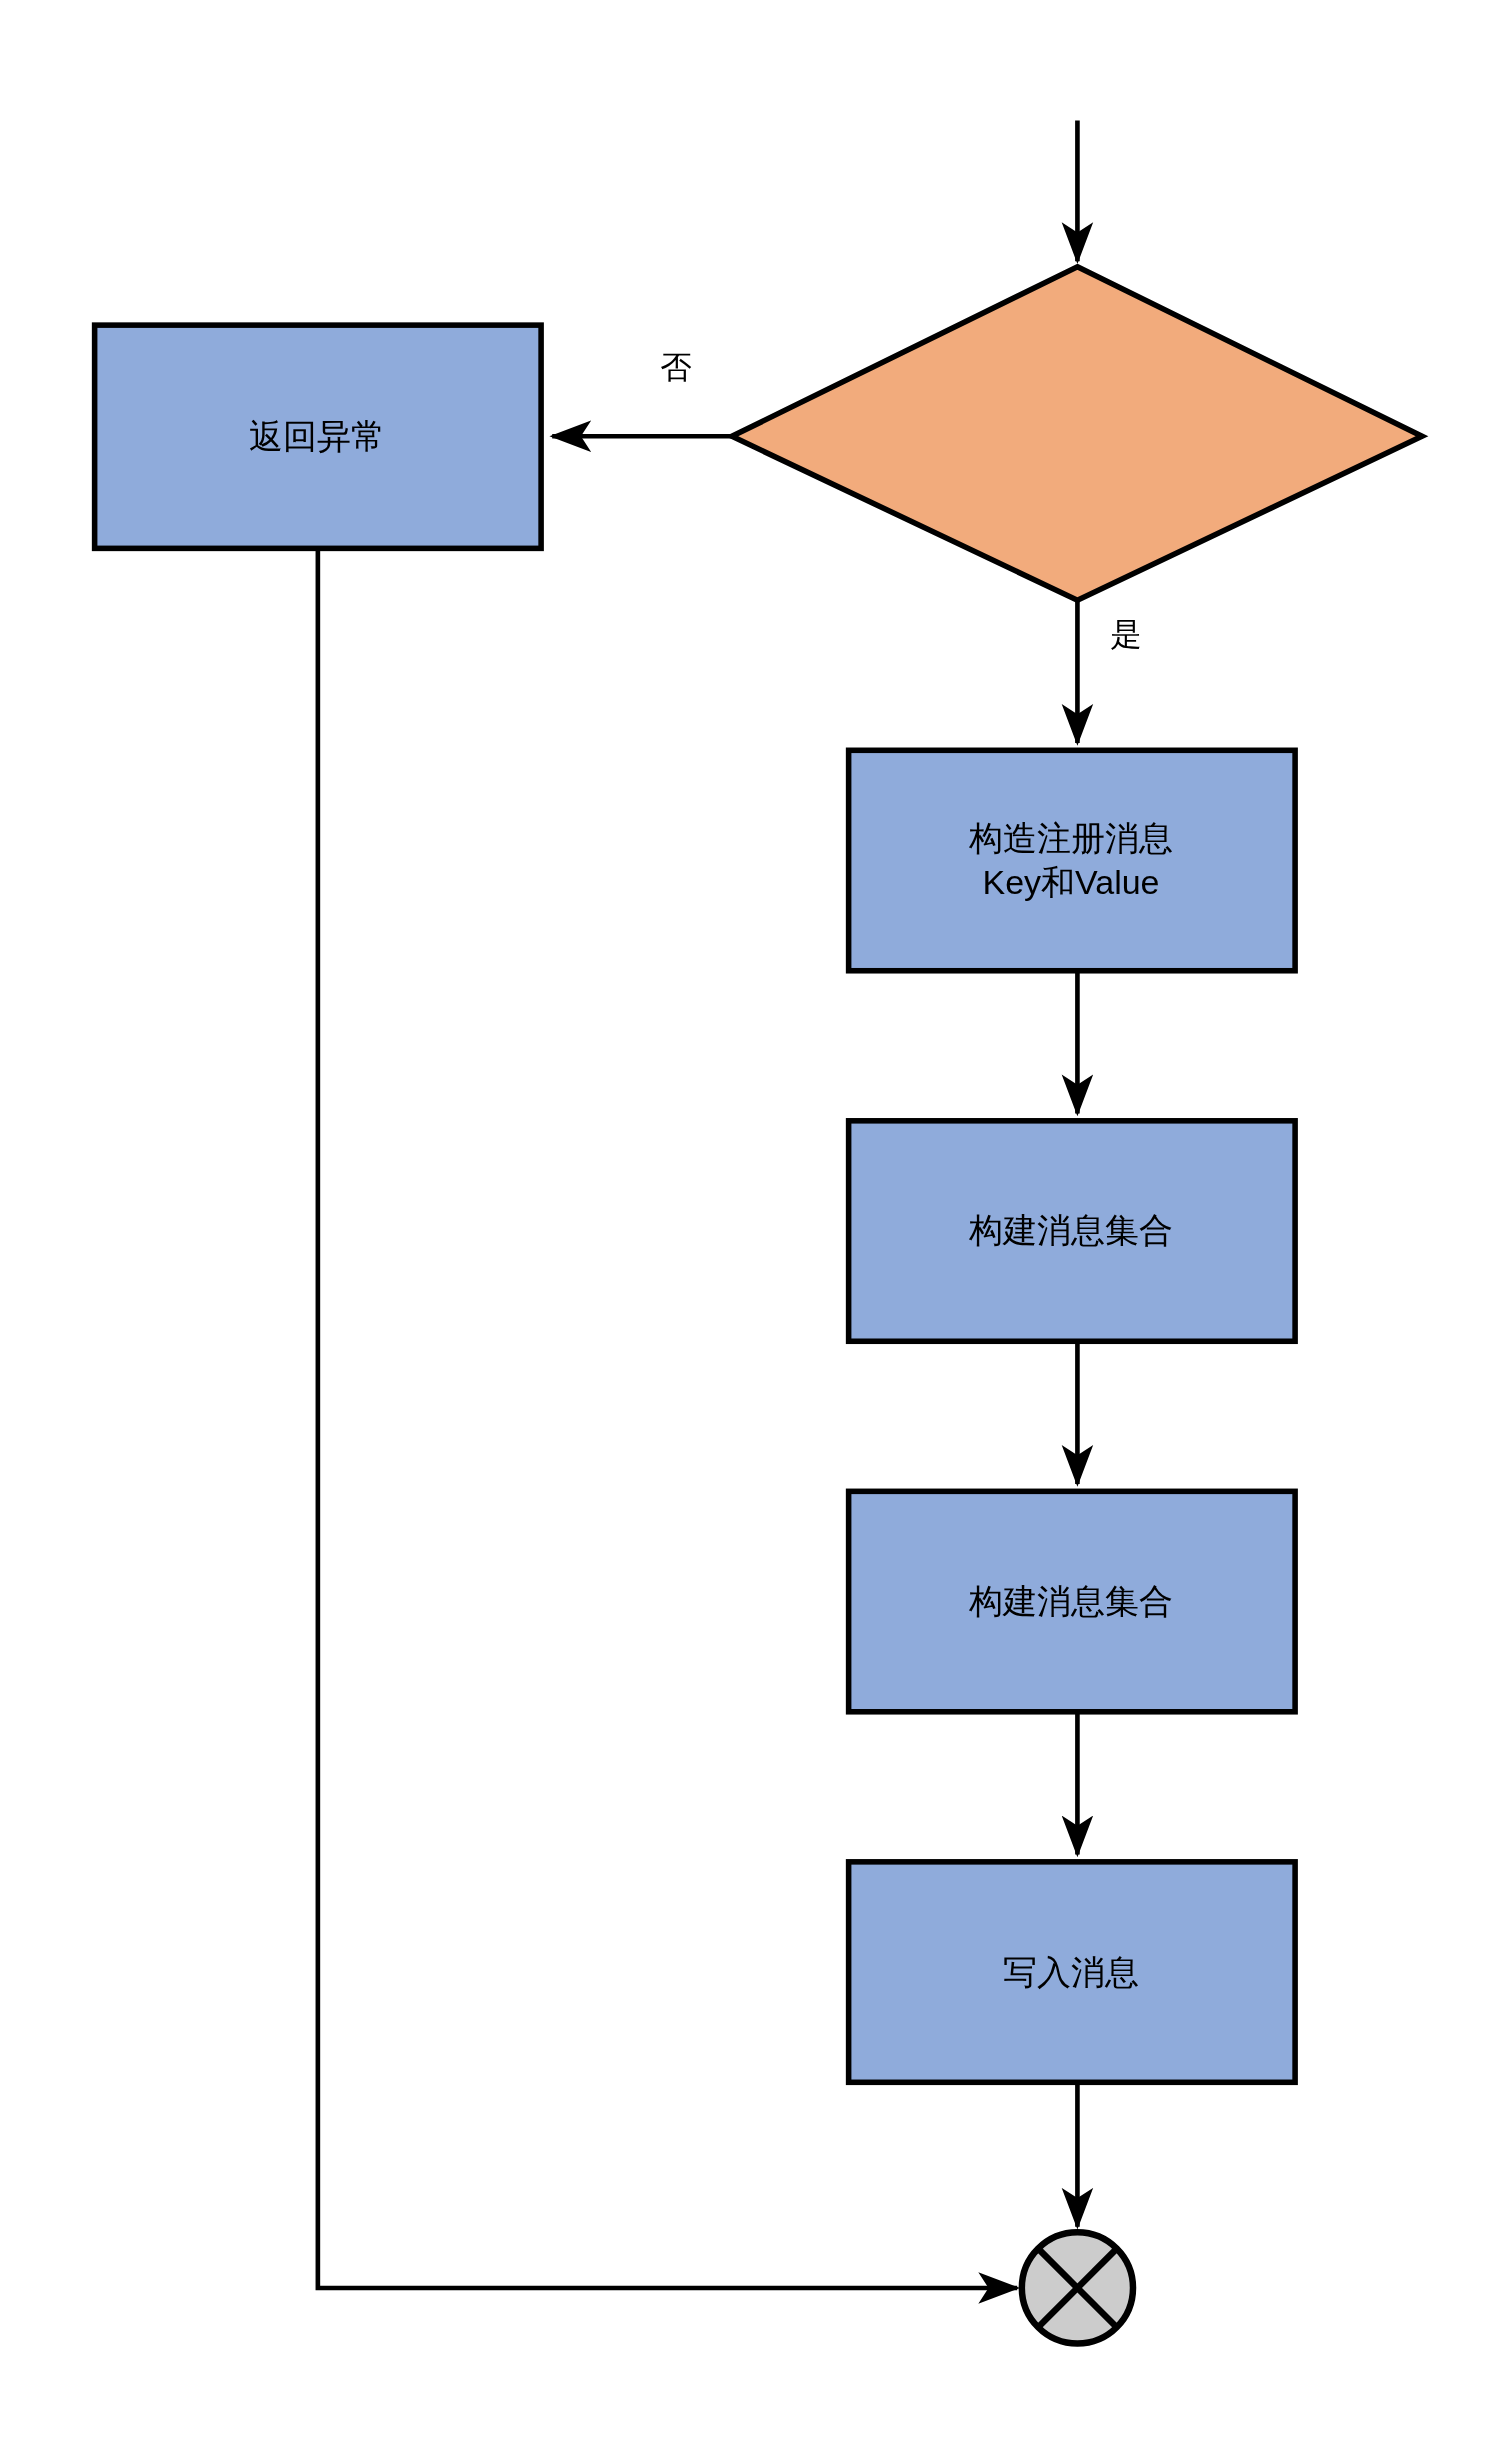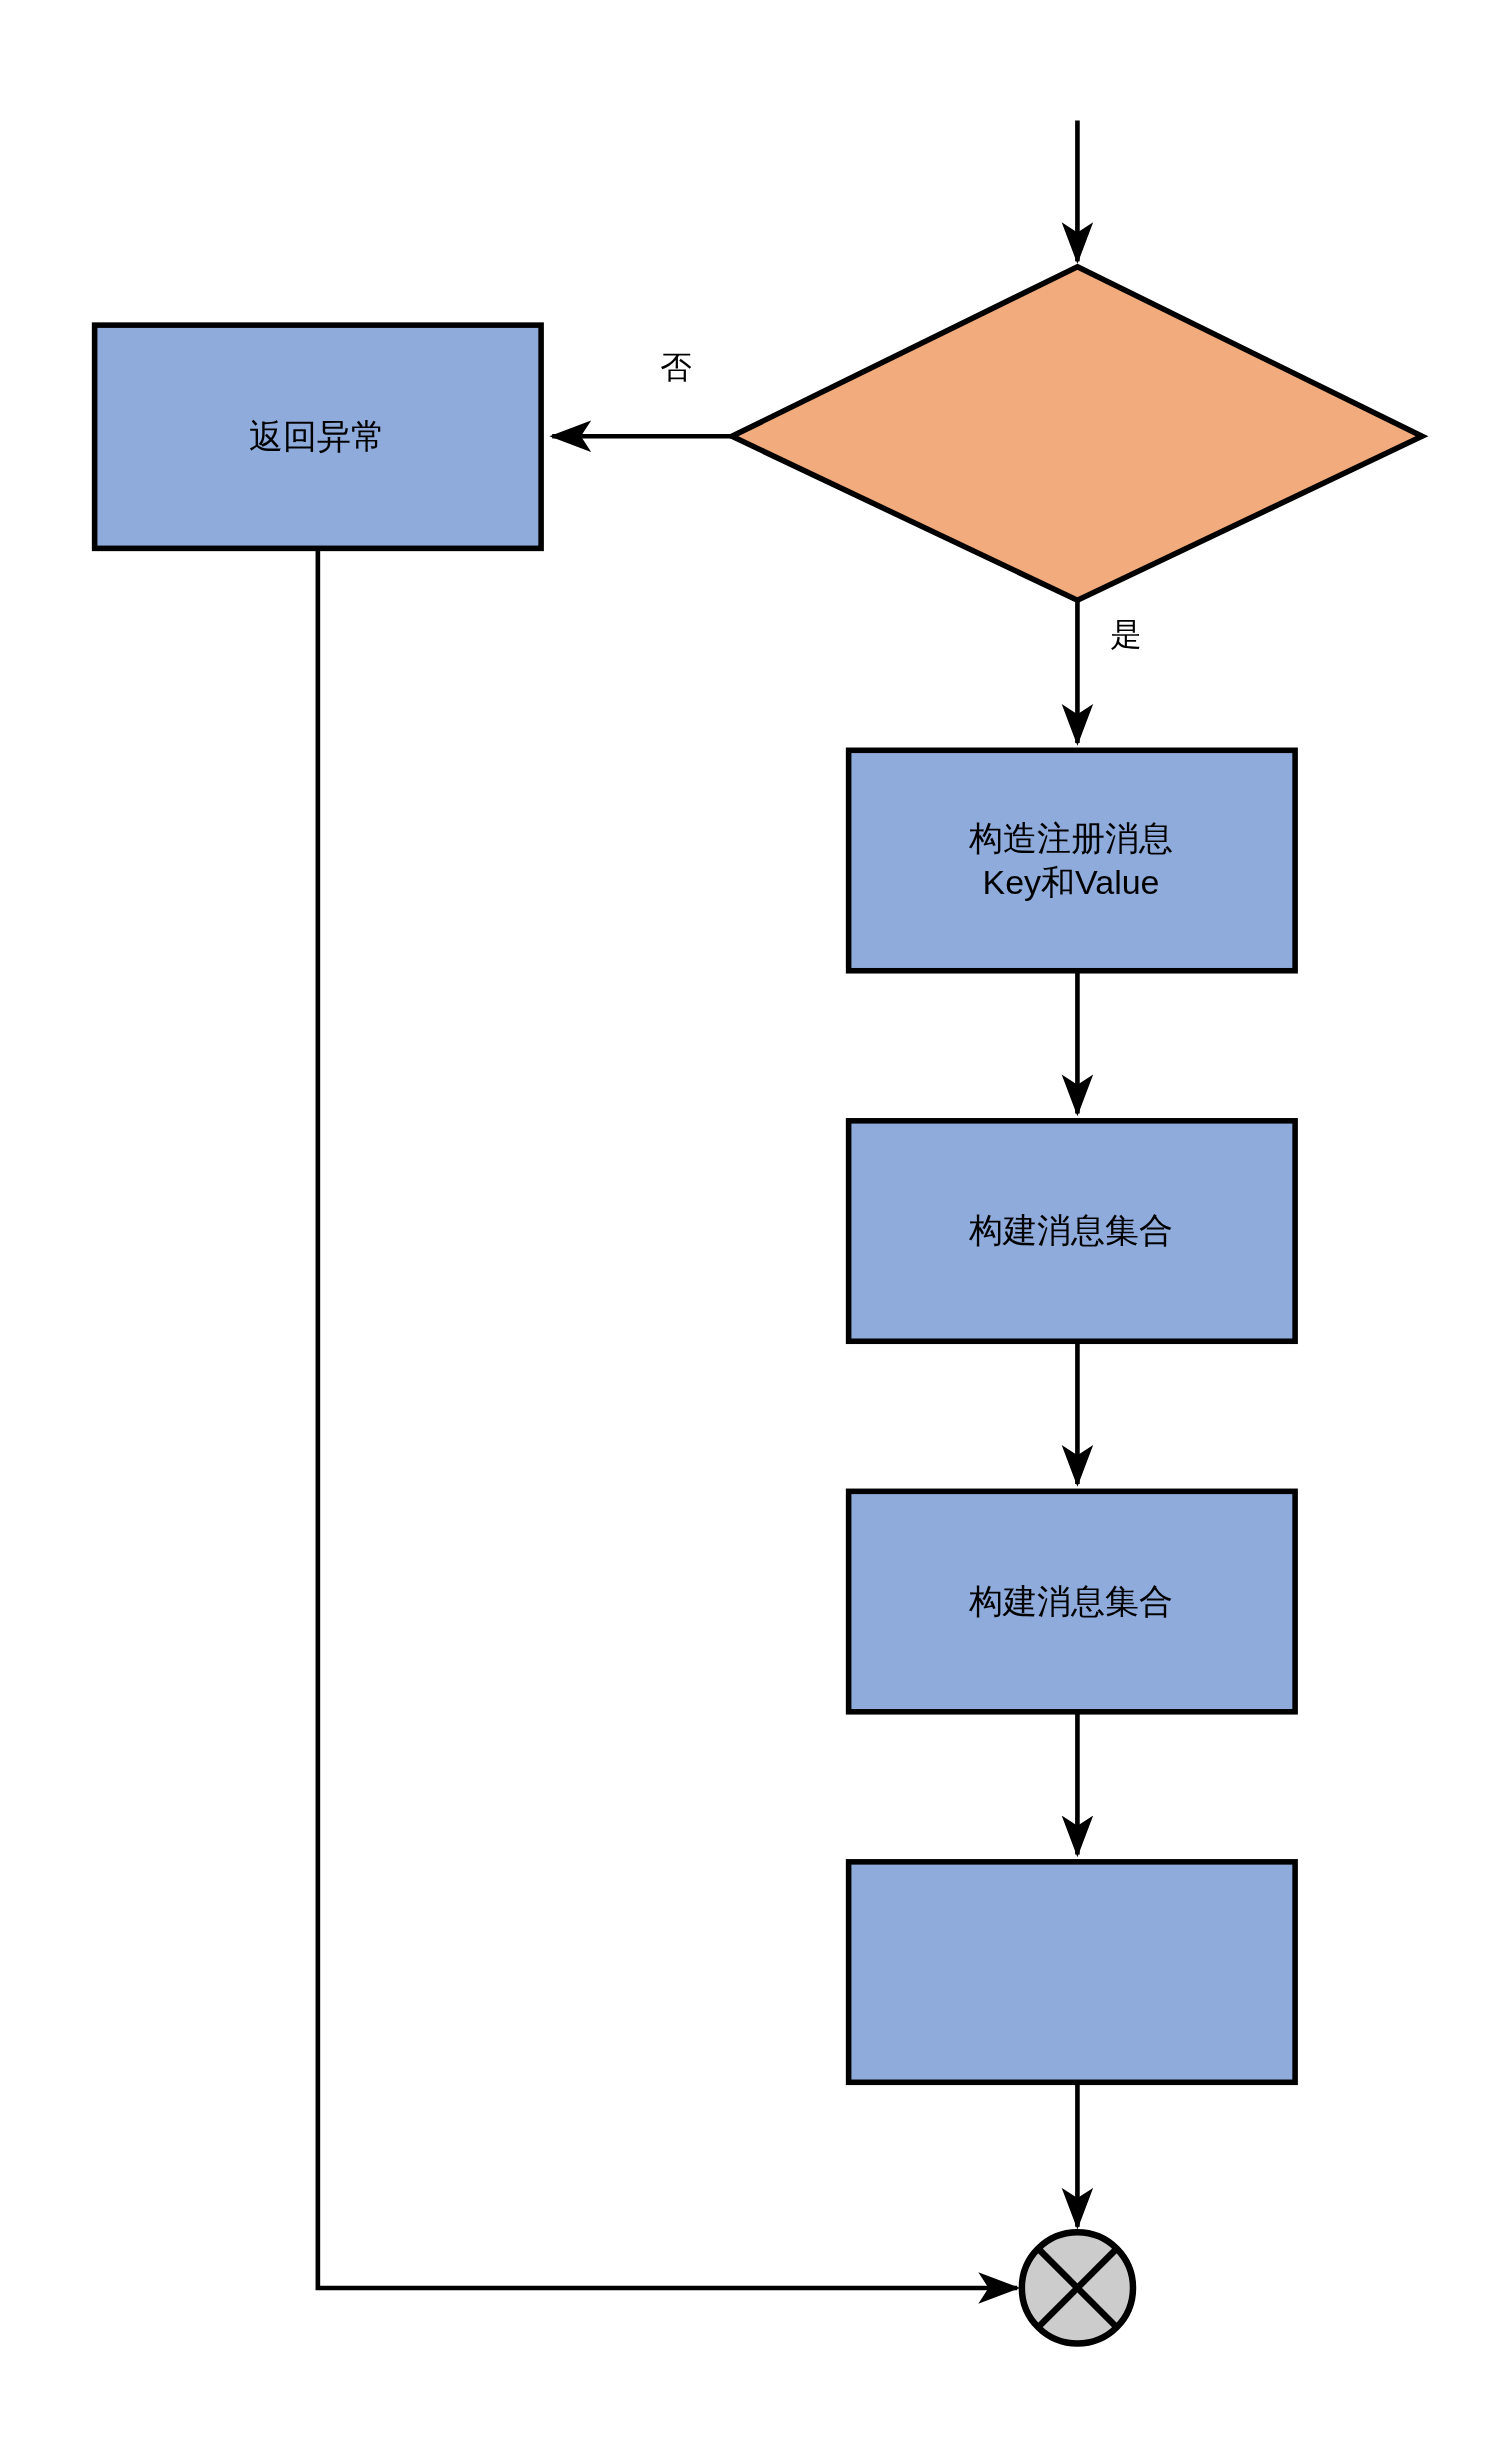--- a/index.html
+++ b/index.html
@@ -119,6 +119,7 @@
 
   <div class="node-label" style="left:848px; top:1491px; width:446px; height:220px;">构建消息集合</div>
 
+  <div class="node-label" style="left:848px; top:1862px; width:446px; height:220px;">写入消息</div>
 
   <div class="edge-label" style="left:648px; top:352px; width:56px;">否</div>
 

